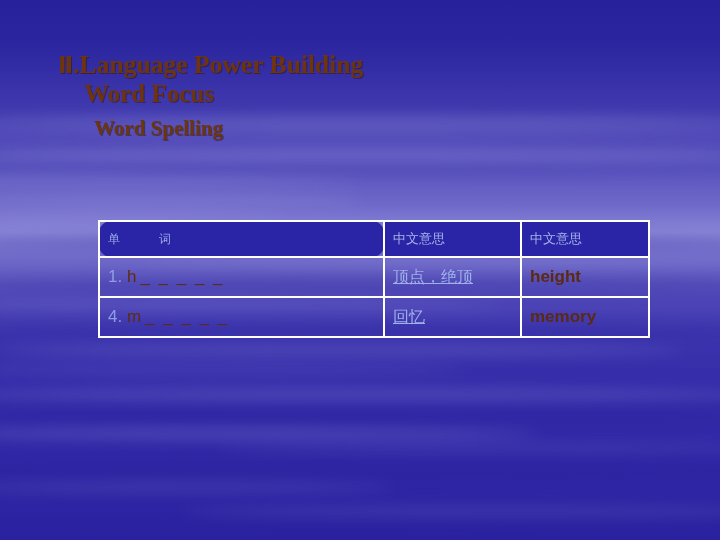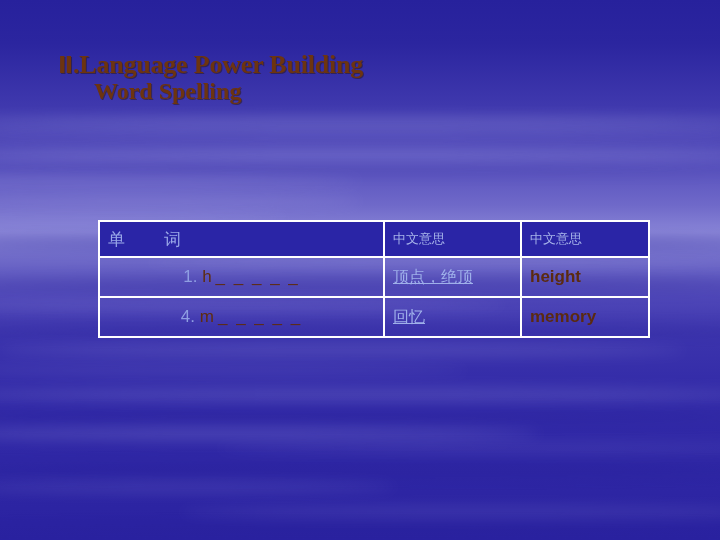--- a/index.html
+++ b/index.html
@@ -170,6 +170,7 @@
 
   <div class="title-block">
     <div class="t-line t1"><span class="roman">Ⅱ</span><span>.Language Power Building</span></div>
+    <div class="t-line t2">Word Focus</div>
     <div class="t-line t3">Word Spelling</div>
   </div>
 

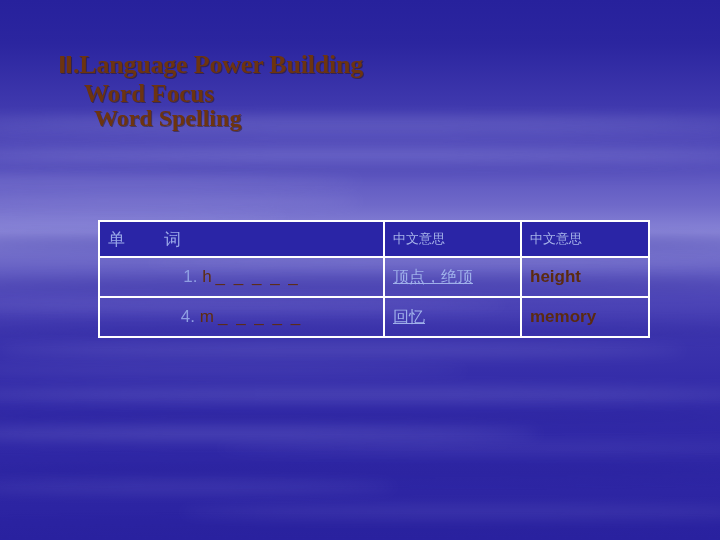--- a/index.html
+++ b/index.html
@@ -61,7 +61,7 @@
   }
   .t1 { font-size: 26px; letter-spacing: -0.2px; }
   .t2 { font-size: 25px; margin-left: 26px; margin-top: 2px; }
-  .t3 { font-size: 24px; margin-left: 36px; margin-top: 0; }
+  .t3 { font-size: 21px; margin-left: 36px; margin-top: 12px; }
   .roman { font-family: "DejaVu Sans", sans-serif; font-size: 23px; }
 
   table.vocab {

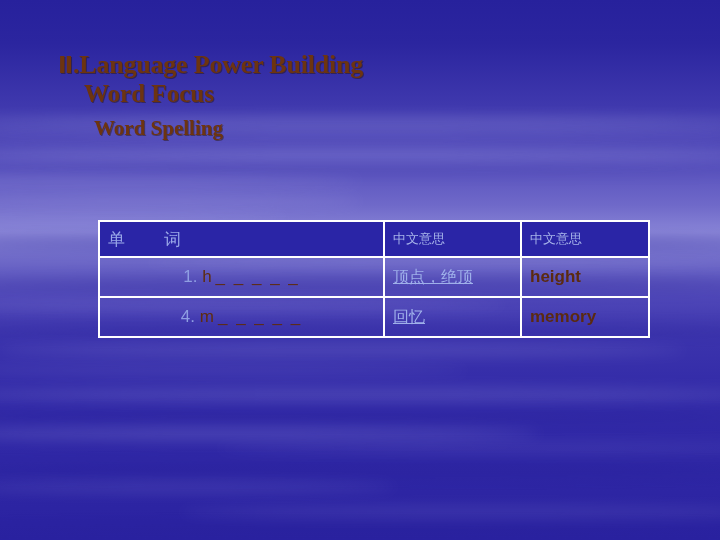--- a/index.html
+++ b/index.html
@@ -90,9 +90,10 @@
   .hdr-word {
     color: #9aa8e8;
     font-family: Liberation Serif, serif;
-    font-size: 17px;
+    font-size: 12px;
     letter-spacing: 1px;
     padding-left: 82px;
+    border-radius: 12px;
   }
   .hdr-word .gap { display: inline-block; width: 38px; }
   .hdr-cn {

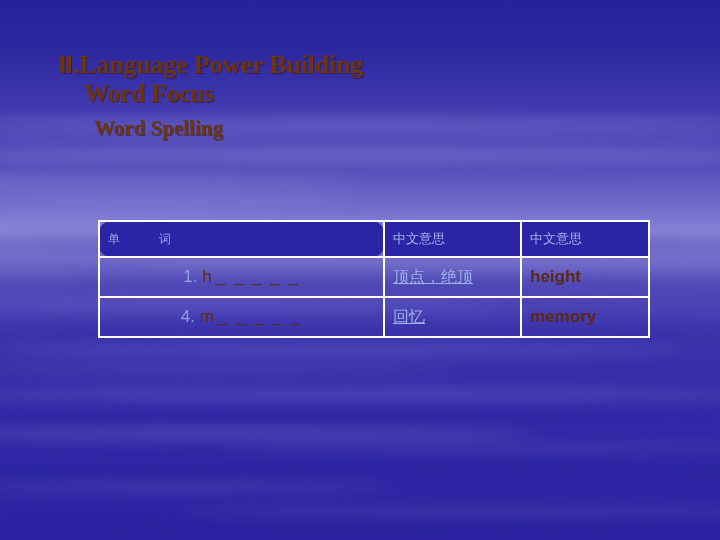--- a/index.html
+++ b/index.html
@@ -107,7 +107,6 @@
   .word-cell {
     white-space: nowrap;
     font-size: 17px;
-    text-align: center;
   }
   .num {
     color: #8f9ee2;

